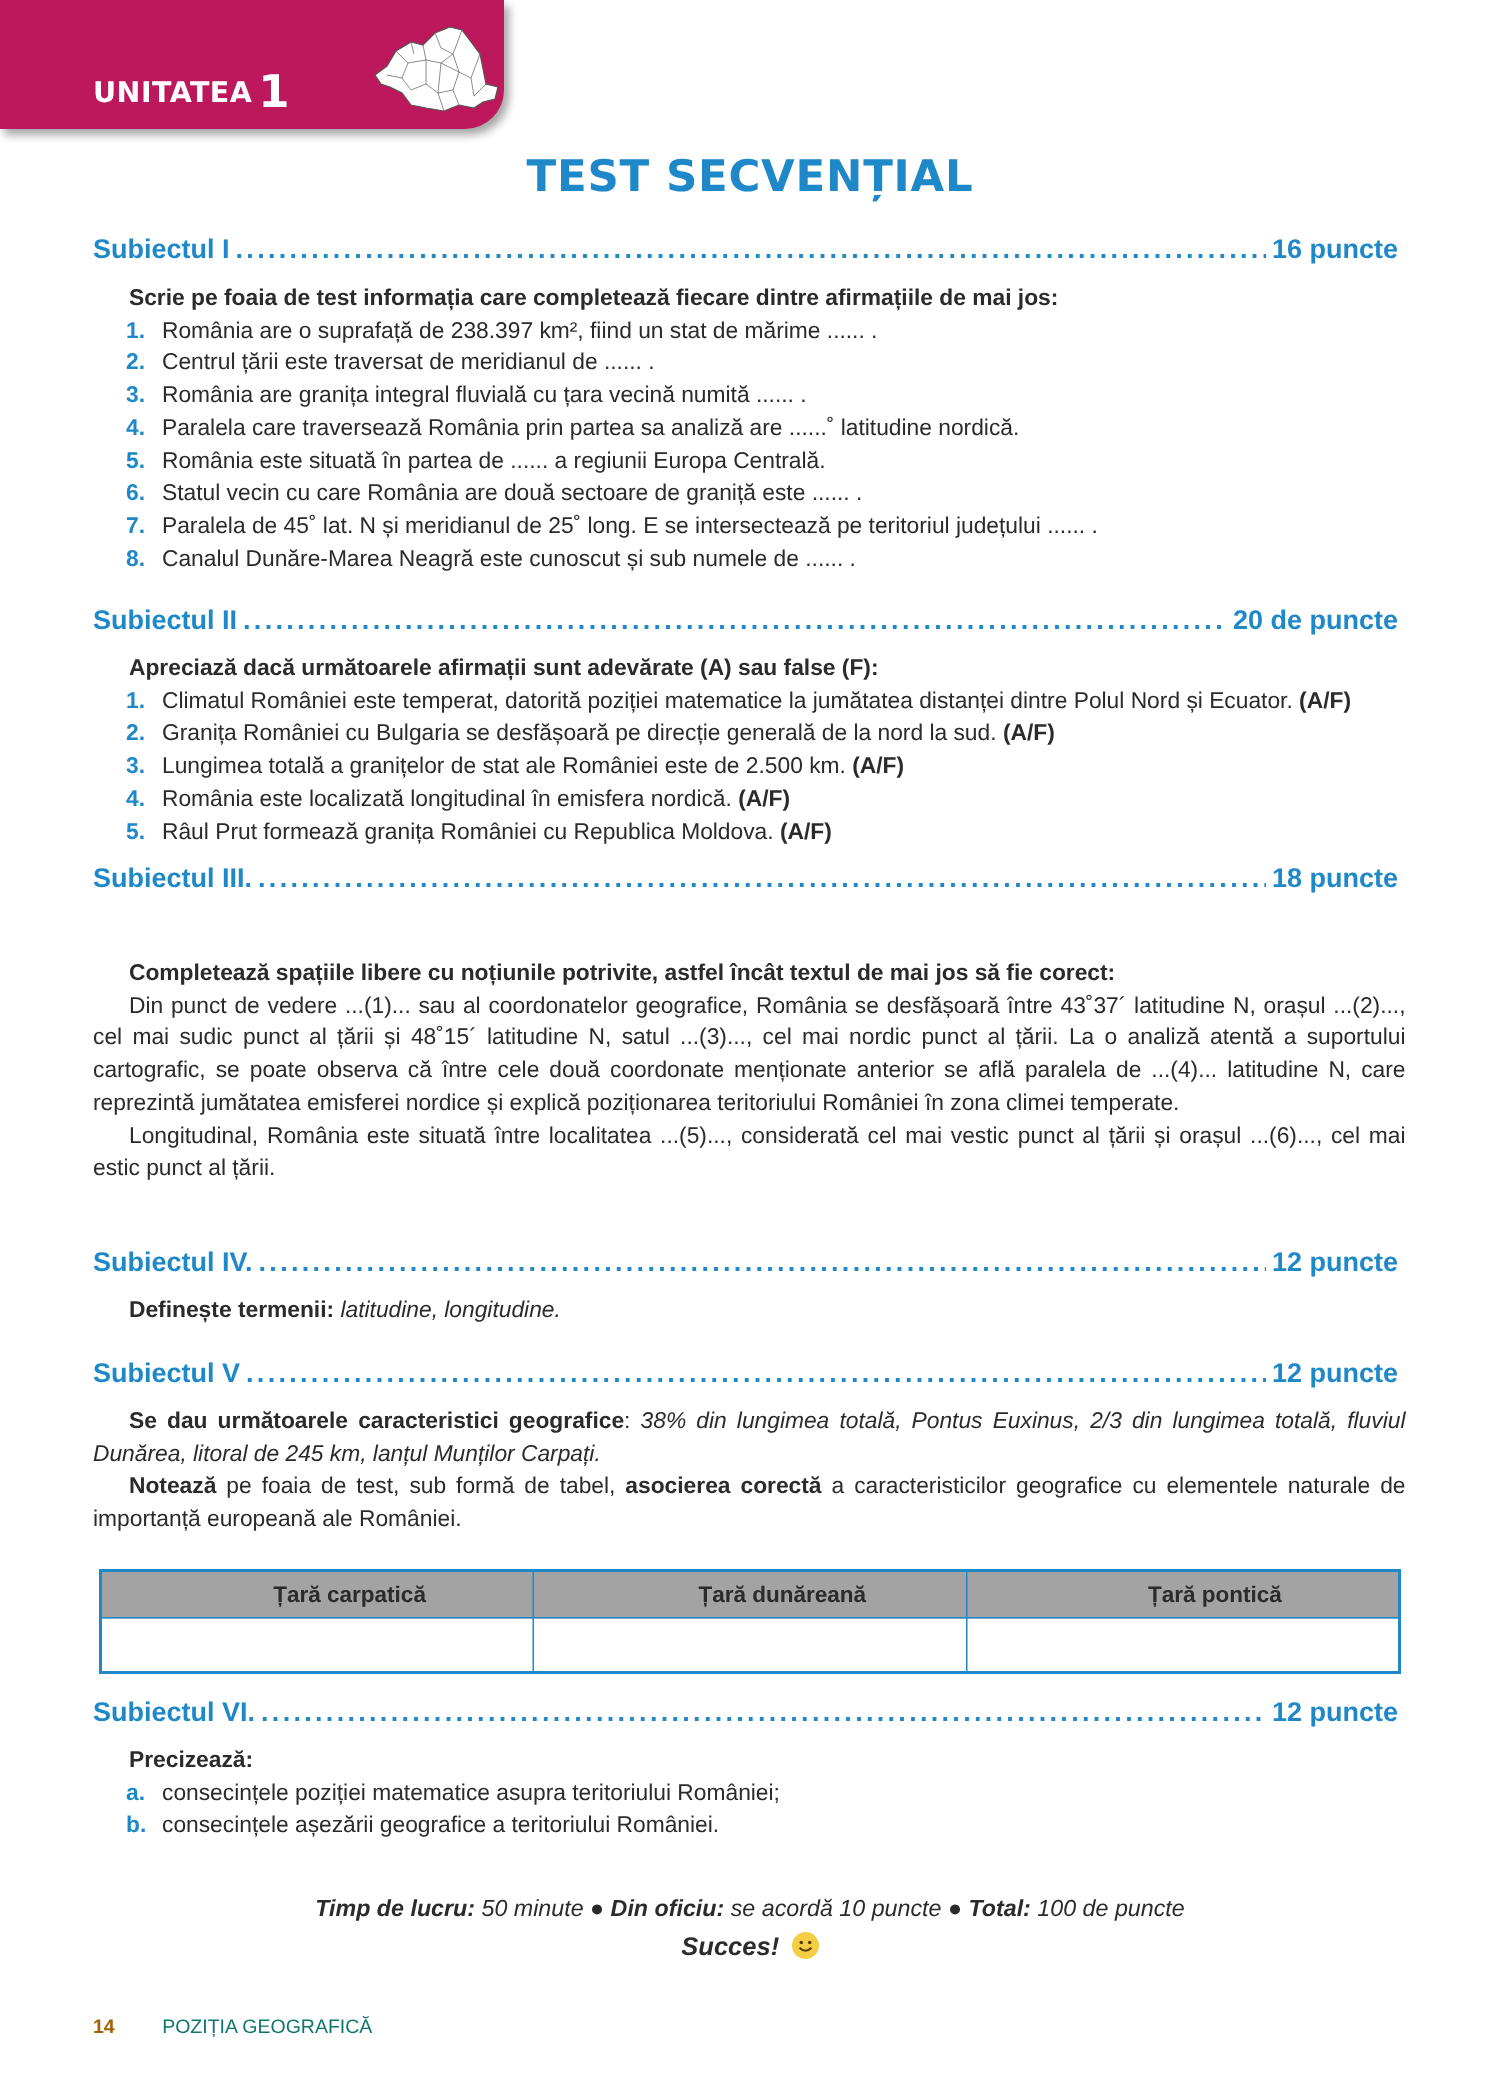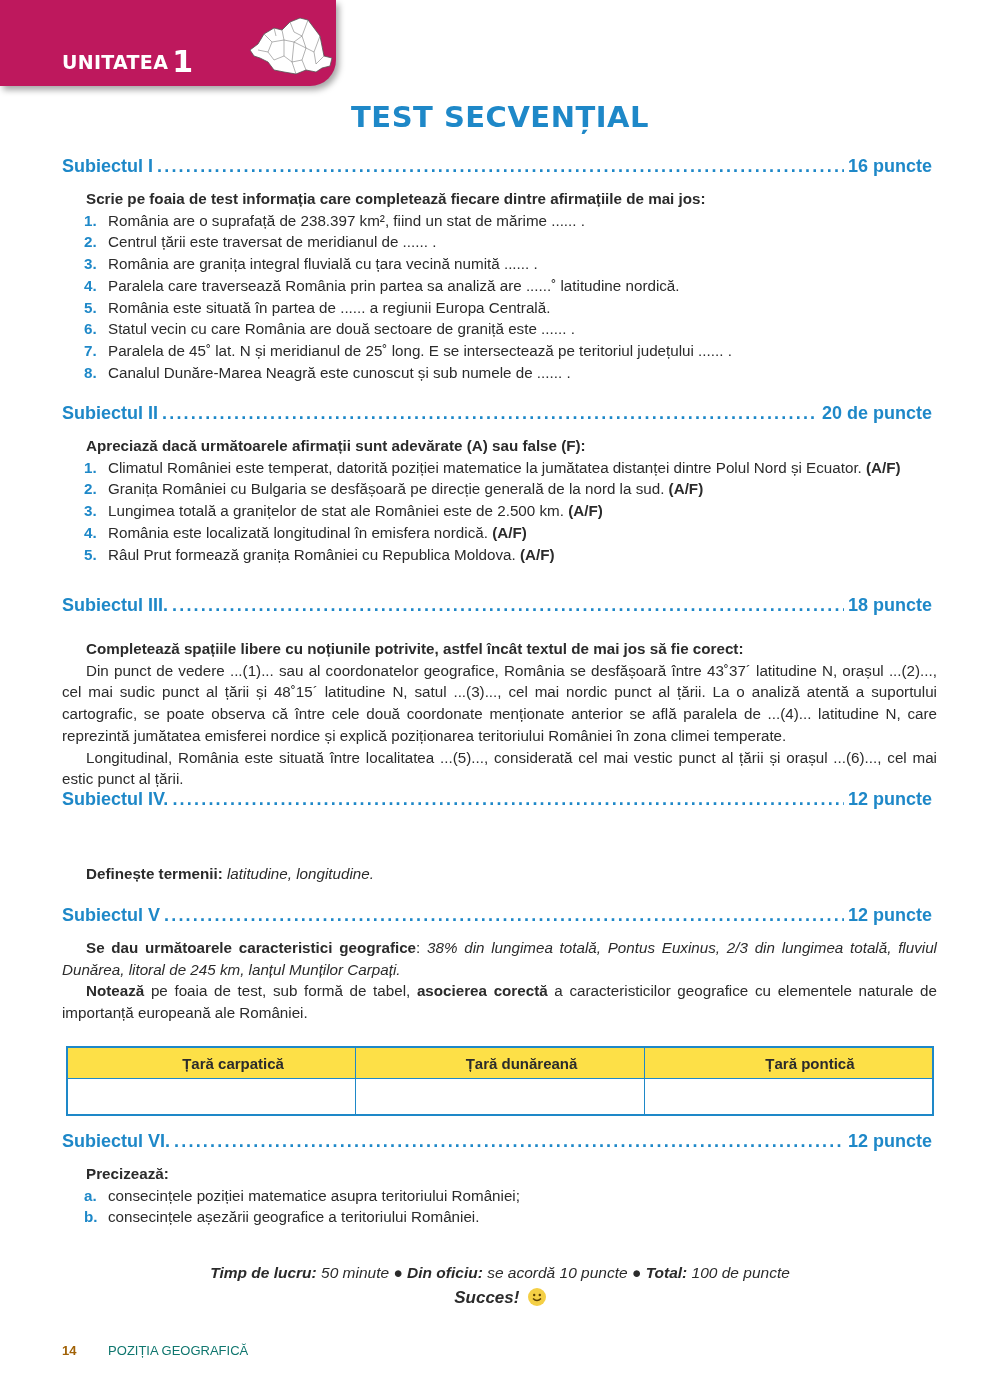--- a/index.html
+++ b/index.html
@@ -162,7 +162,7 @@
     </div>
 </div>
 
-<div class="sec-head" style="top:595px;">
+<div class="sec-head" style="top:575px;">
   <span>Subiectul III.</span>
   <span class="dots"></span>
   <span>18 puncte</span>

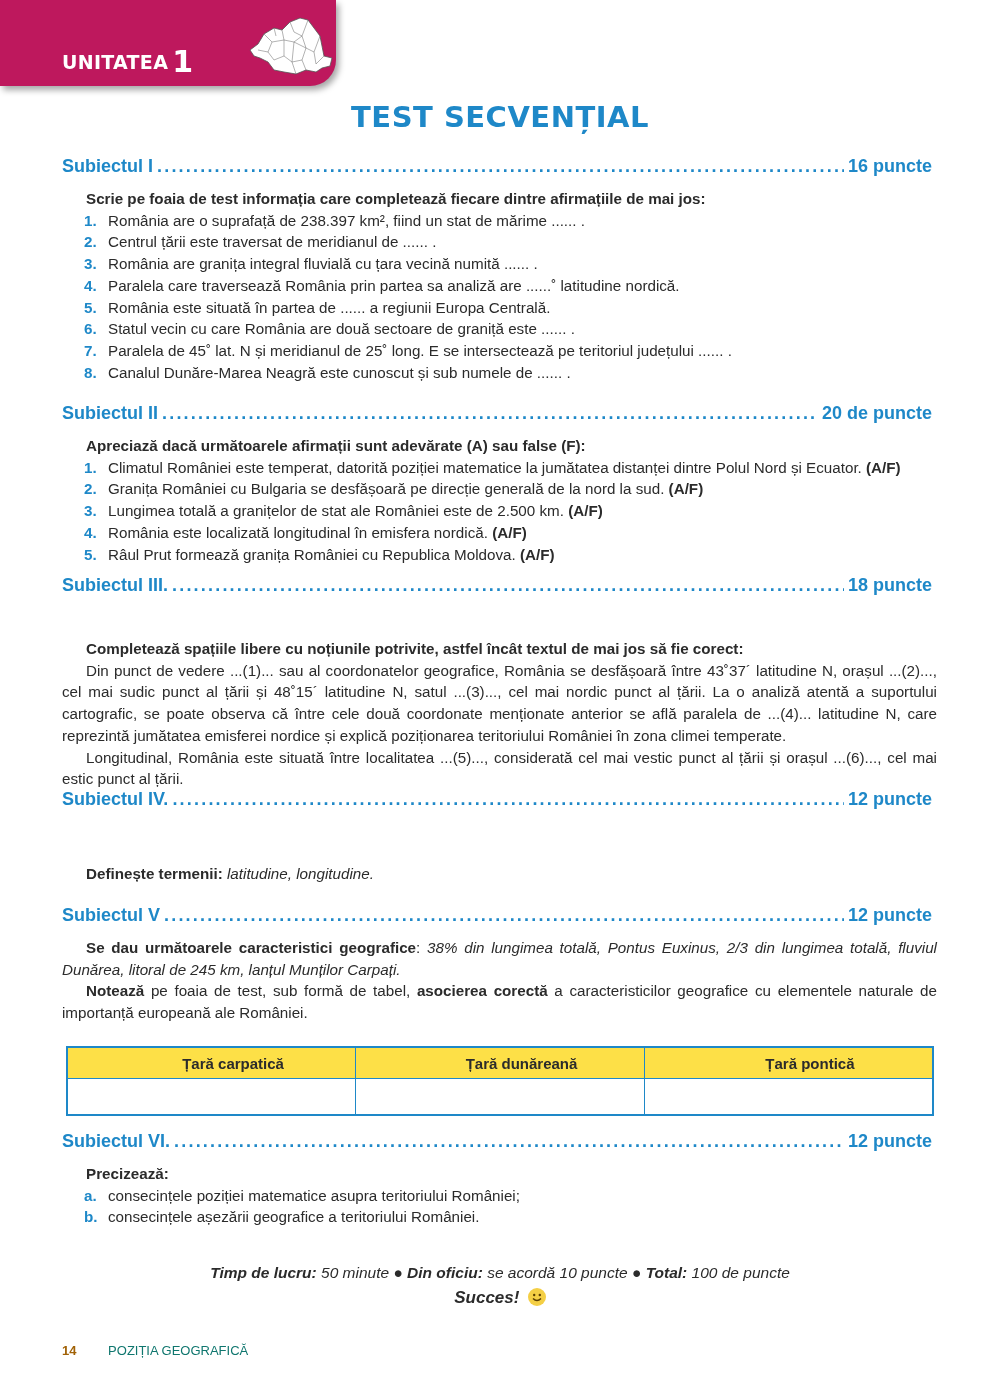--- a/index.html
+++ b/index.html
@@ -173,7 +173,7 @@
   <div class="para">Longitudinal, România este situată între localitatea ...(5)..., considerată cel mai vestic punct al țării și orașul ...(6)..., cel mai estic punct al țării.</div>
 </div>
 
-<div class="sec-head" style="top:789px;">
+<div class="sec-head" style="top:831px;">
   <span>Subiectul IV.</span>
   <span class="dots"></span>
   <span>12 puncte</span>

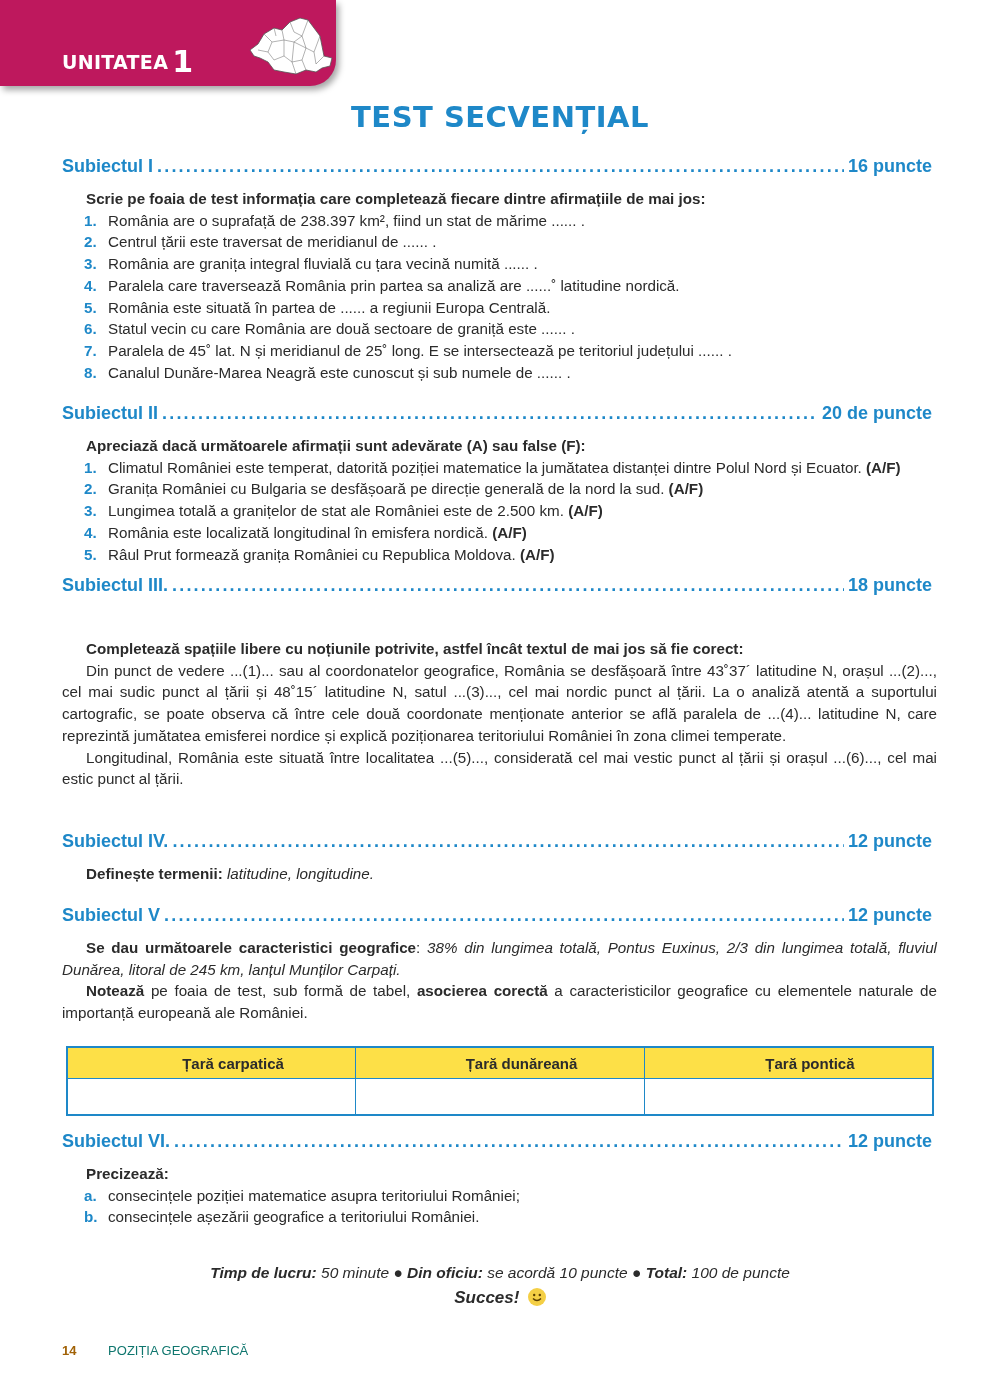--- a/index.html
+++ b/index.html
@@ -46,7 +46,7 @@
     border:2.5px solid #1e88c8; font-size:15px;
   }
   table.assoc th, table.assoc td { border:1.5px solid #1e88c8; text-align:center; }
-  table.assoc th { background:#fde047; font-weight:bold; height:28px; width:33.3%;padding-left:44px; }
+  table.assoc th { background:#a3a3a3; font-weight:bold; height:28px; width:33.3%;padding-left:44px; }
   table.assoc td { height:33px; }
 
   .footer {

